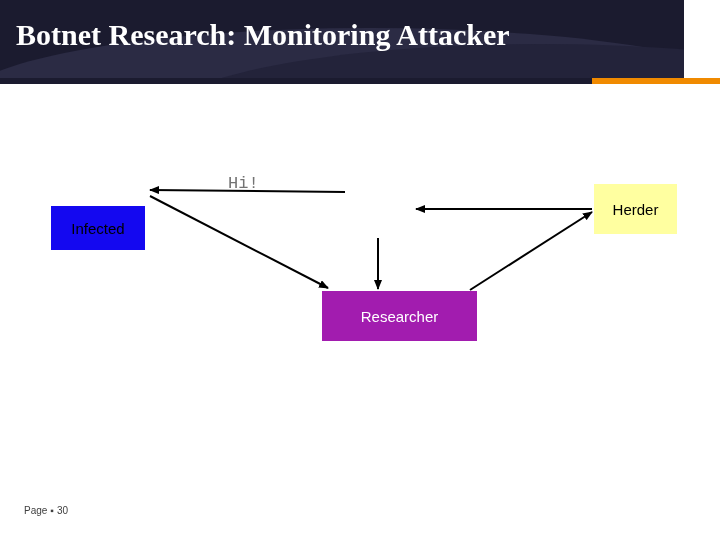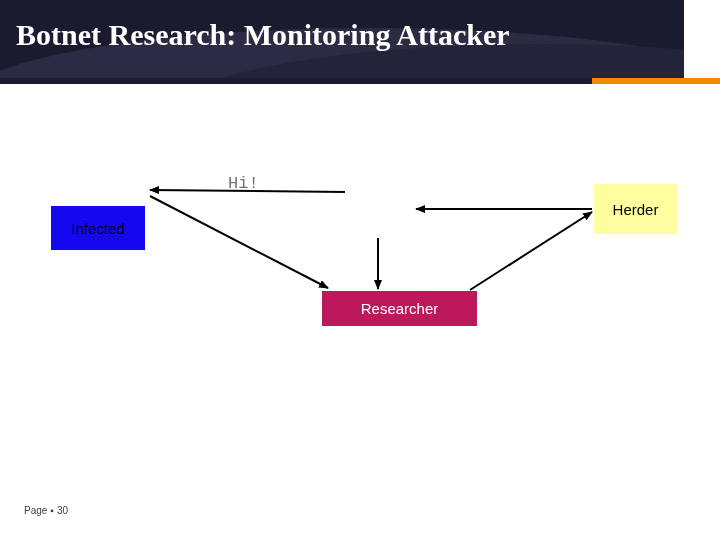--- a/index.html
+++ b/index.html
@@ -112,7 +112,7 @@
   .node.infected  { left: 51px;  top: 82px;  width: 94px;  height: 44px; background: #1408f0; color: #000000; margin-top: 40px; }
   .node.irc       { left: 346px; top: 100px; width: 65px;  height: 53px; background: #b9def0; }
   .node.herder    { left: 594px; top: 100px; width: 83px;  height: 50px; background: #ffffa0; }
-  .node.researcher{ left: 322px; top: 207px; width: 155px; height: 35px; background: #be185d; color: #ffffff; justify-content: center; }
+  .node.researcher{ left: 322px; top: 207px; width: 155px; height: 50px; background: #a21caf; color: #ffffff; justify-content: center; }
 
   #label-hi {
     position: absolute;

